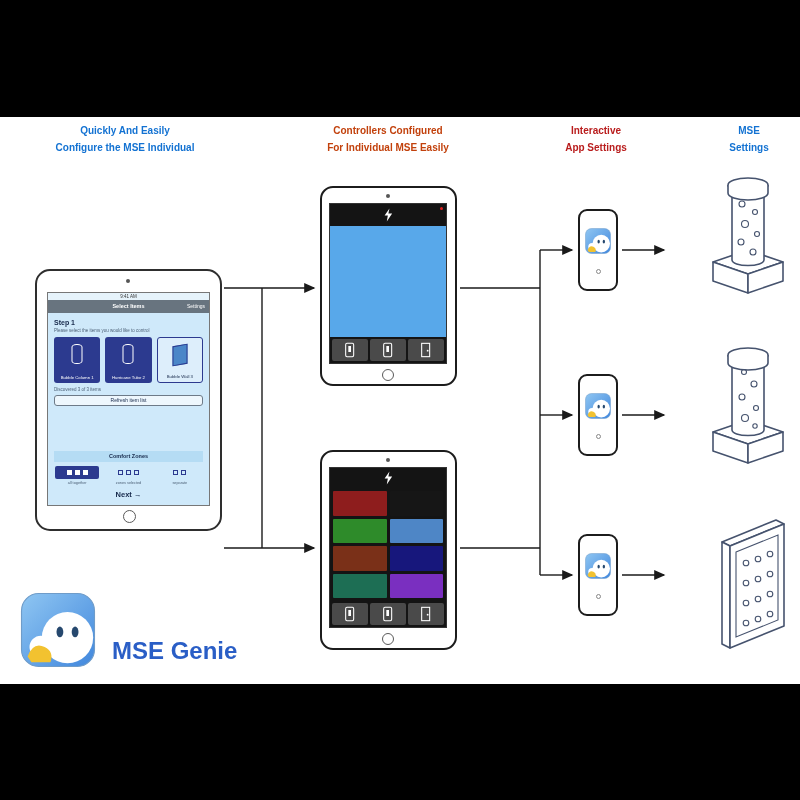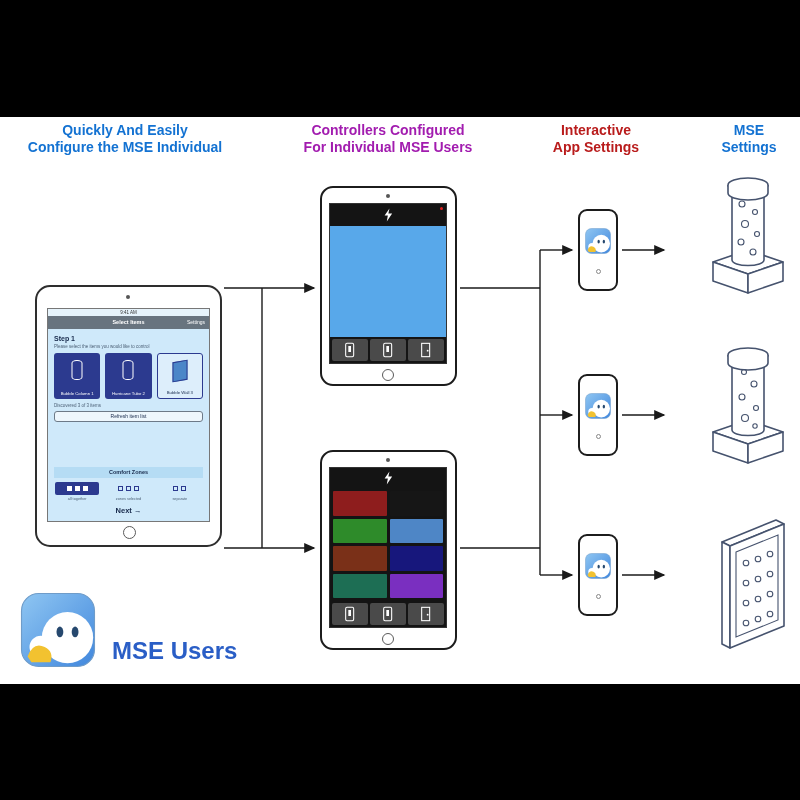--- a/index.html
+++ b/index.html
@@ -9,7 +9,7 @@
   .bar.top{top:0;height:117px}
   .bar.bot{top:684px;height:116px}
 
-  .col-header{position:absolute;top:122px;text-align:center;font-weight:bold;font-size:14px;line-height:17px;z-index:2}
+  .col-header{position:absolute;top:122px;text-align:center;font-weight:bold;font-size:10px;line-height:17px;z-index:2}
   .h1{left:10px;width:230px}.h2{left:288px;width:200px}.h3{left:536px;width:120px}.h4{left:704px;width:90px}
 
   .arrows{position:absolute;left:0;top:0;z-index:1}

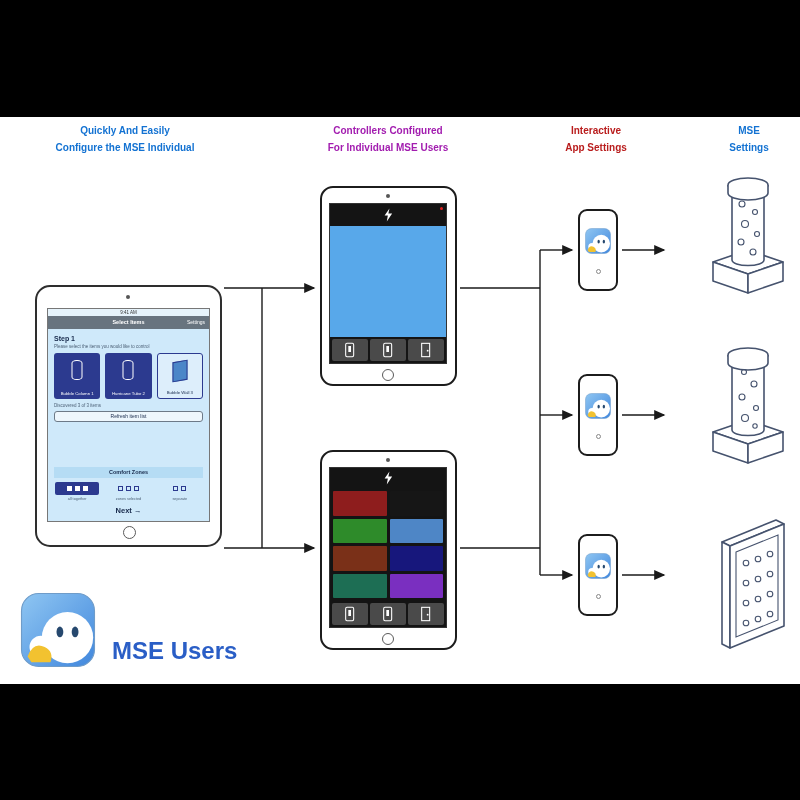--- a/index.html
+++ b/index.html
@@ -109,7 +109,7 @@
     <div>Quickly And Easily</div>
     <div>Configure the MSE Individual</div>
   </div>
-  <div class="col-header h2" style="color: #a21caf;">
+  <div class="col-header h2" style="color: #c2410c;">
     <div>Controllers Configured</div>
     <div>For Individual MSE Users</div>
   </div>

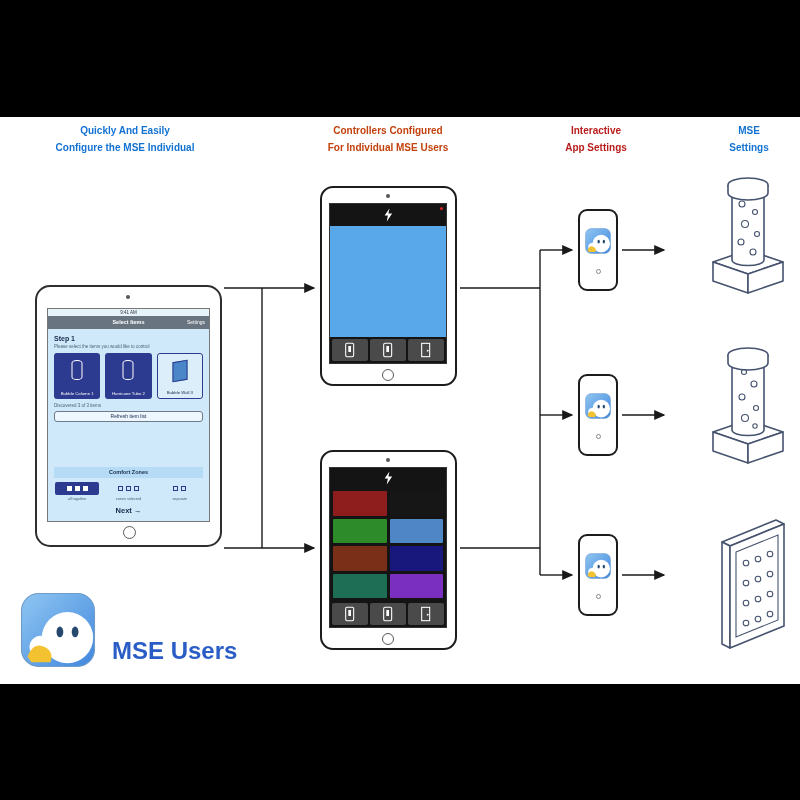--- a/index.html
+++ b/index.html
@@ -111,7 +111,7 @@
   </div>
   <div class="col-header h2" style="color: #c2410c;">
     <div>Controllers Configured</div>
-    <div>For Individual MSE Users</div>
+    <div>For Individual MSE Easily</div>
   </div>
   <div class="col-header h3" style="color: #b91c1c;">
     <div>Interactive</div>

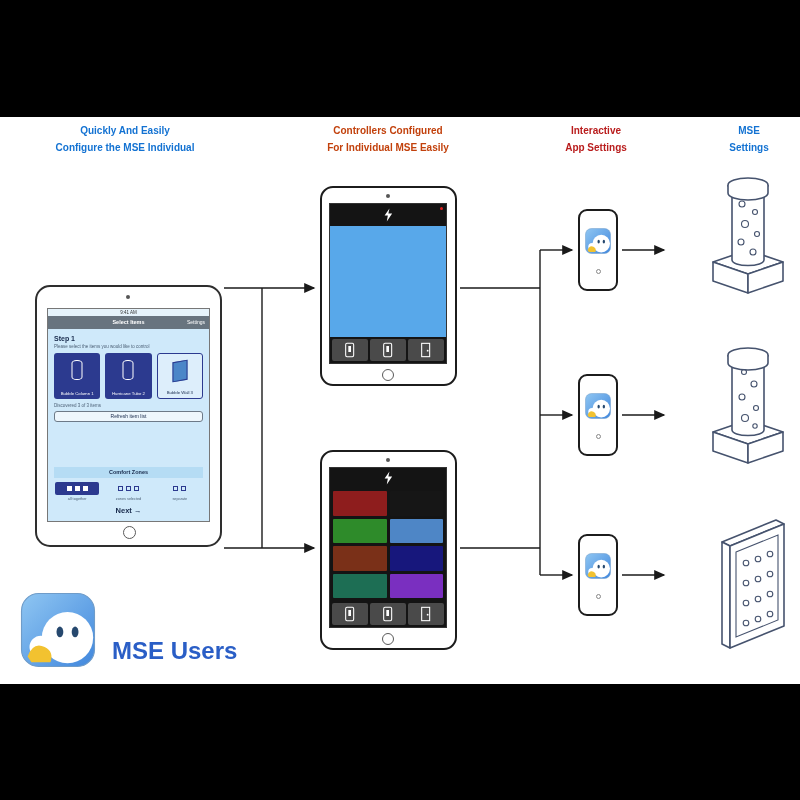--- a/index.html
+++ b/index.html
@@ -19,7 +19,7 @@
   .home{position:absolute;border:1.5px solid #5a5a5a;border-radius:50%;background:#fff}
 
   
-  .ipad{left:35px;top:285px;width:187px;height:262px;border:2px solid #2e2e2e;border-radius:15px}
+  .ipad{left:35px;top:269px;width:187px;height:262px;border:2px solid #2e2e2e;border-radius:15px}
   .ipad .cam{left:89px;top:8px}
   .ipad .home{left:86px;top:239px;width:13px;height:13px}
   .screen-ipad{position:absolute;left:10px;top:21px;width:163px;height:214px;border:1px solid #777;background:#cfe9fa;display:flex;flex-direction:column;overflow:hidden}

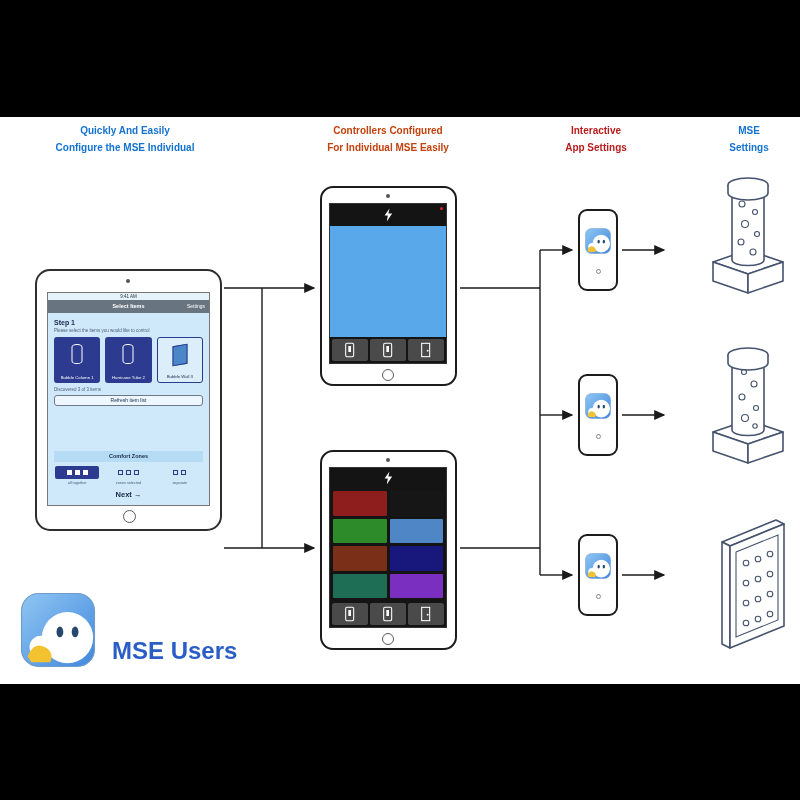--- a/index.html
+++ b/index.html
@@ -377,7 +377,7 @@
       <ellipse cx="29" cy="21" rx="1.8" ry="2.8" fill="#26486e"></ellipse>
     <path d="M4 34 Q7 26 13 29 Q18 31.5 16 37 L6 37 Z" fill="#f2c230"></path>
   </svg>
-  <div class="brand-name" style="color: rgb(42, 94, 198);">MSE Users</div>
+  <div class="brand-name" style="color: rgb(42, 94, 198);">MSE Genie</div>
 </div>
 
 </body></html>

